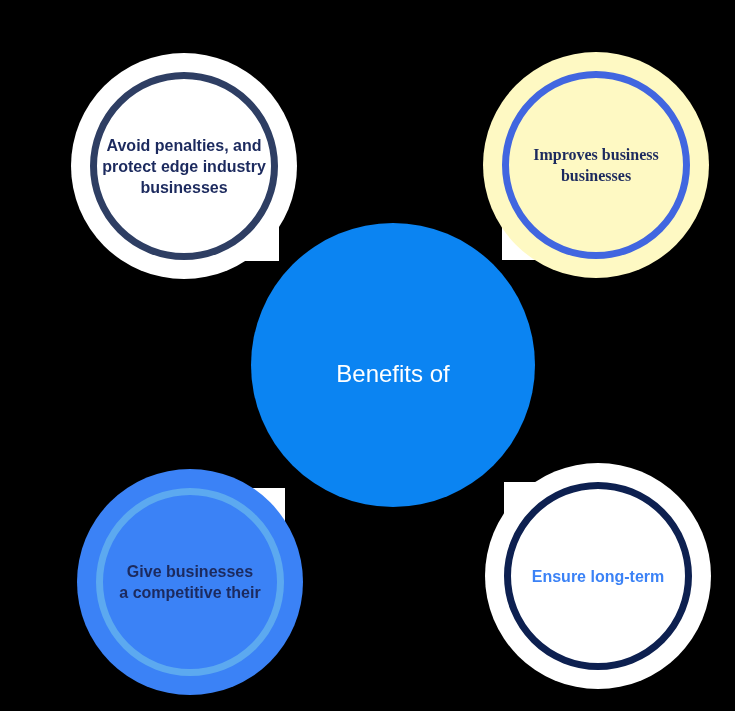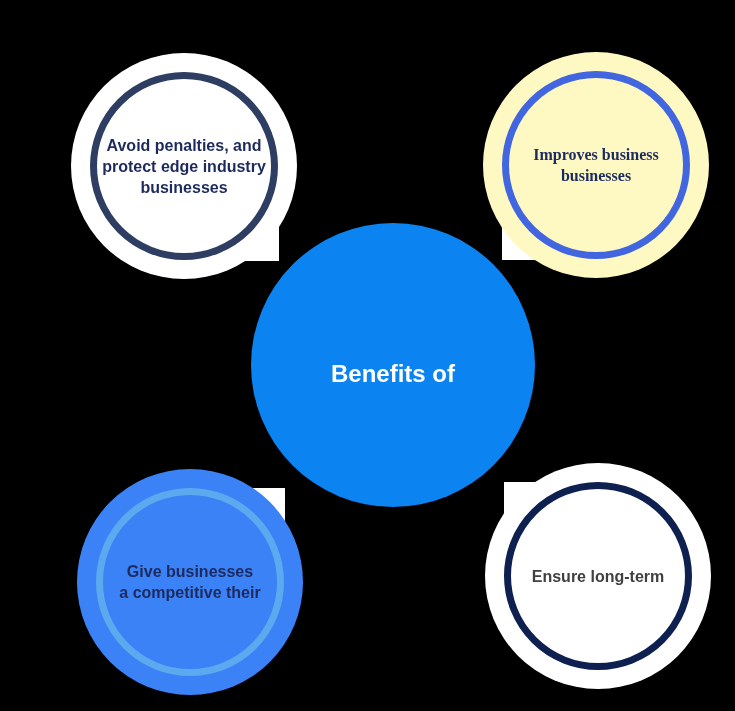--- a/index.html
+++ b/index.html
@@ -82,7 +82,7 @@
     display: flex;
     flex-direction: column;
     text-align: center;
-    font-weight: bold;
+    font-weight: normal;
     font-size: 24px;
     line-height: 30px;
   }

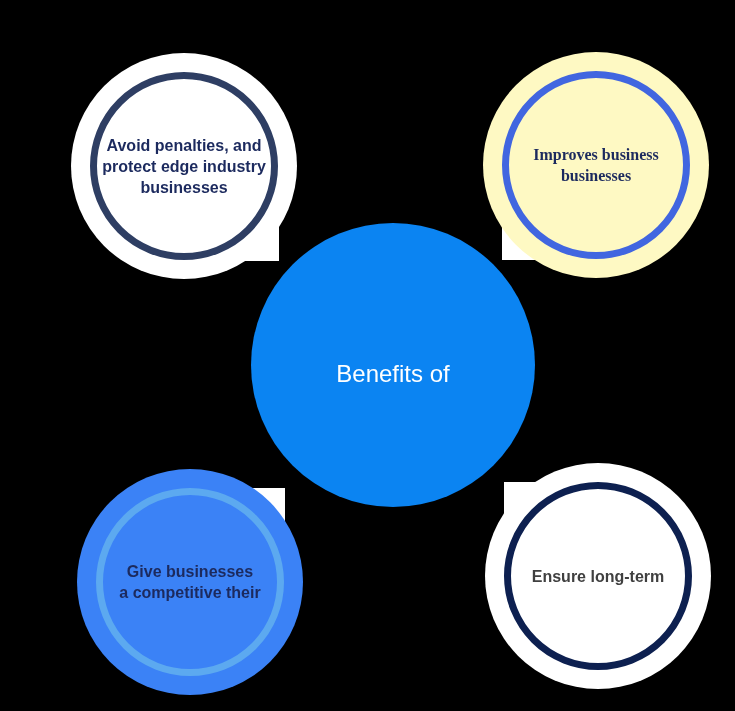--- a/index.html
+++ b/index.html
@@ -130,7 +130,7 @@
     <div class="tail" style="background-color: rgb(255, 255, 255);"></div>
     <div class="body" style="background-color: rgb(255, 255, 255);">
       <div class="ring" style="border-color: rgb(13, 32, 80);"></div>
-      <div class="label" style="color: #404040;">
+      <div class="label" style="color: #3b82f6;">
         <span class="line">Ensure long-term</span>
       </div>
     </div>

